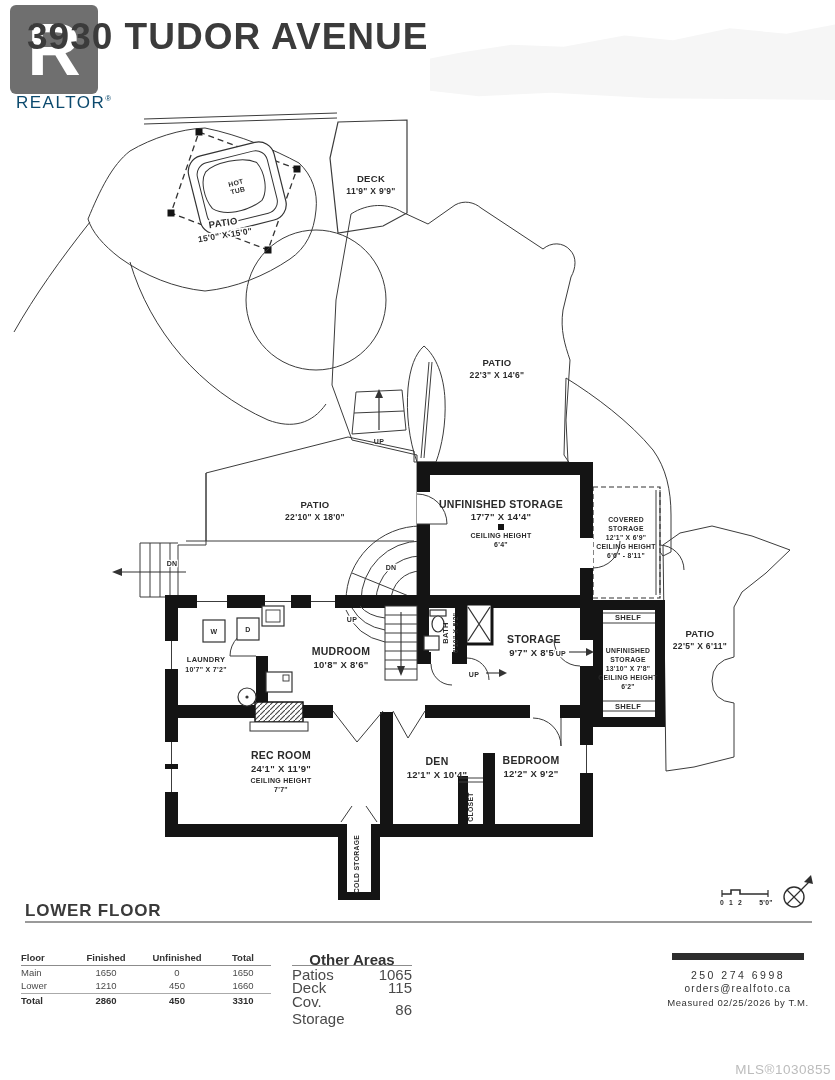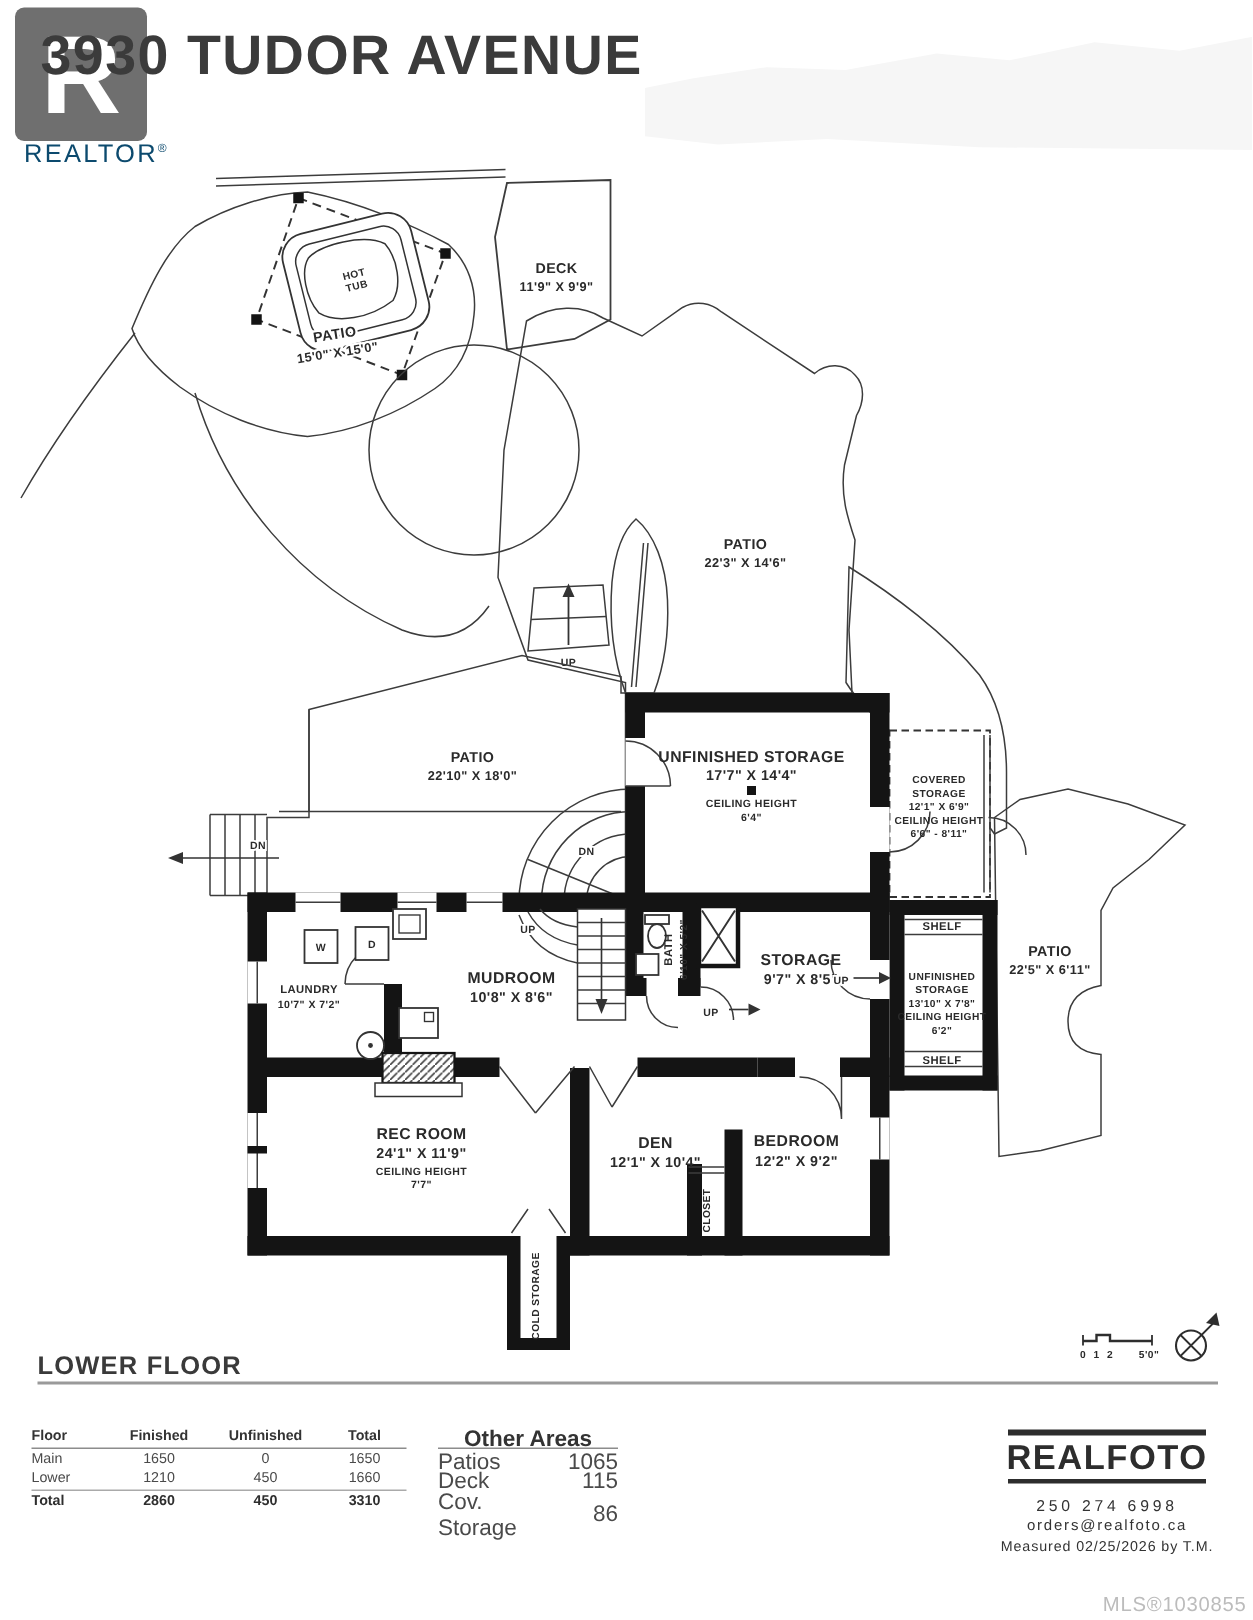--- a/index.html
+++ b/index.html
@@ -409,7 +409,6 @@
 
   <div class="rf">
     <div class="bar"></div>
-    <div class="brand">REALFOTO</div>
     <div class="bar"></div>
     <div class="phone">250 274 6998</div>
     <div class="email">orders@realfoto.ca</div>

